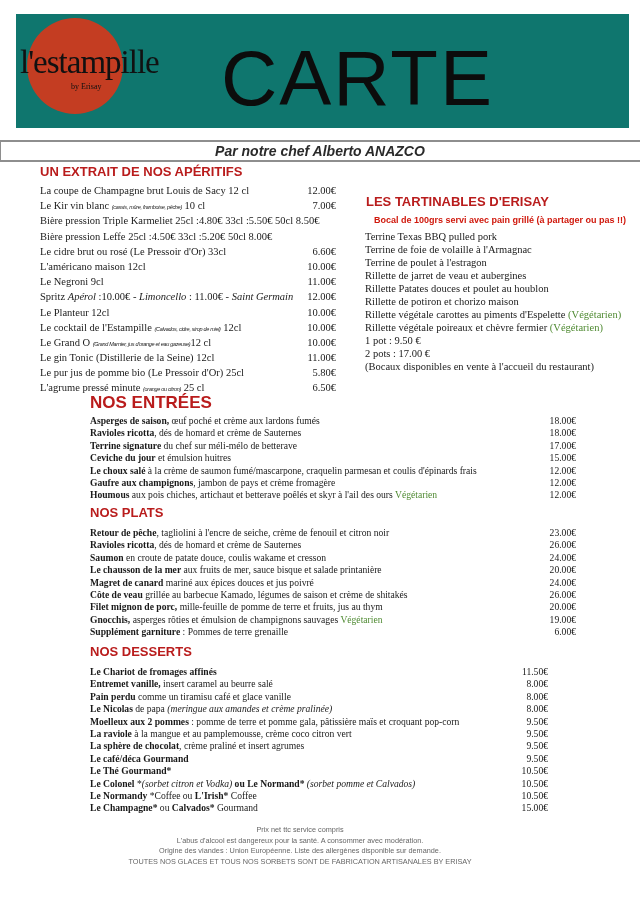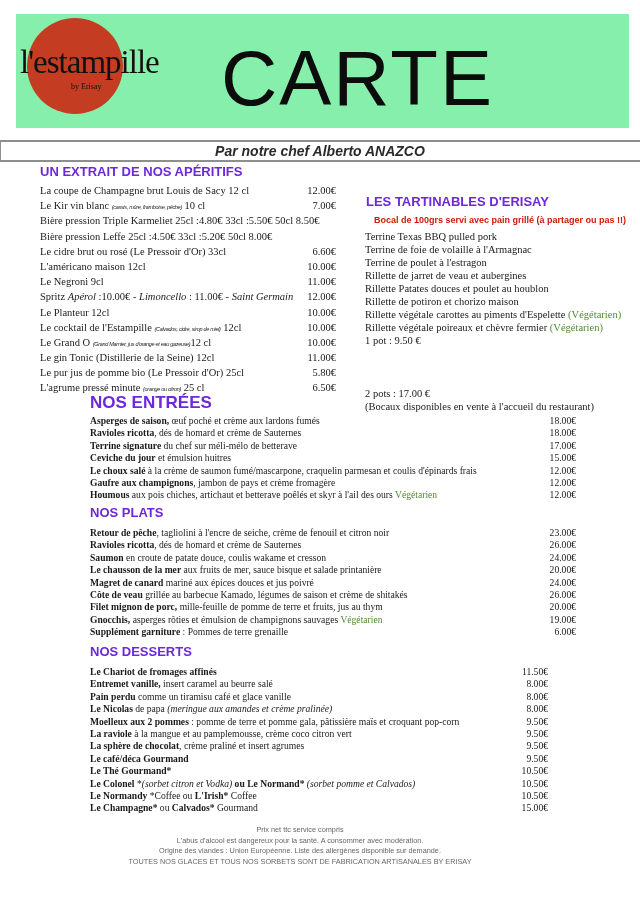--- a/index.html
+++ b/index.html
@@ -4,7 +4,7 @@
 <style>
   html, body { margin:0; padding:0; background:#ffffff; }
   body { width:640px; height:905px; position:relative; overflow:hidden; font-family:"Liberation Serif", serif; color:#1a1a1a; }
-  .banner { position:absolute; left:16px; top:14px; width:613px; height:114px; background:#86efac; }
+  .banner { position:absolute; left:16px; top:14px; width:613px; height:114px; background:#0f766e; }
   .logo-circle { position:absolute; left:11px; top:4px; width:96px; height:96px; border-radius:50%; background:#c43d22; }
   .logo-text { position:absolute; left:4px; top:32px; font-family:"Liberation Serif", serif; font-size:33px; color:#111; letter-spacing:-1px; line-height:1; }
   .logo-sub { position:absolute; left:55px; top:68px; font-size:8px; color:#111; }

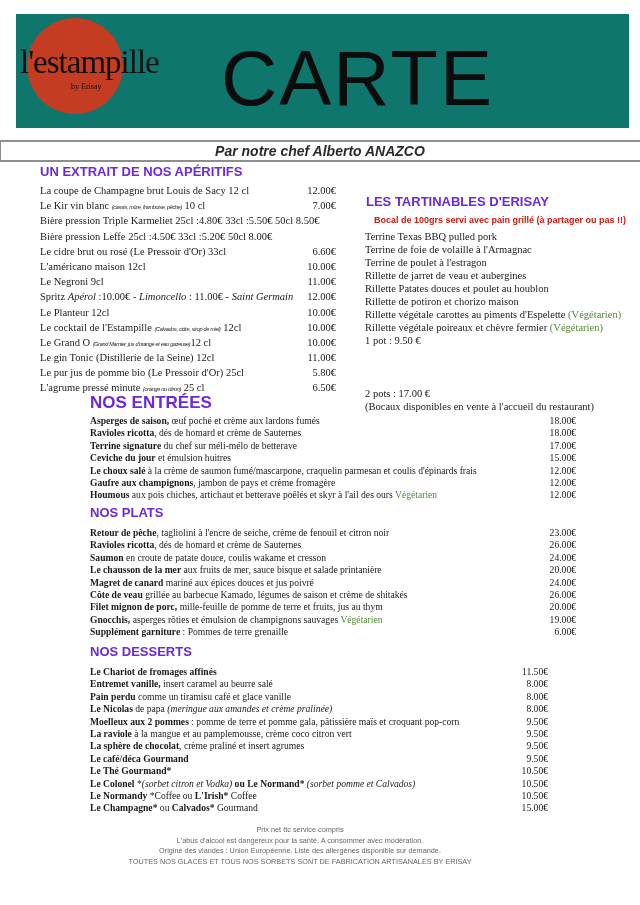--- a/index.html
+++ b/index.html
@@ -11,7 +11,7 @@
   .carte-title { position:absolute; left:205px; top:25px; font-family:"Liberation Sans", sans-serif; font-size:78px; color:#0c0c0c; letter-spacing:2px; line-height:1; }
   .chef-bar { position:absolute; left:0; top:140px; width:640px; height:22px; border-top:2px solid #8e8e8e; border-bottom:2px solid #8e8e8e; border-left:1px solid #8e8e8e; box-sizing:border-box; }
   .chef-text { position:absolute; left:0; top:143px; width:640px; text-align:center; font-family:"Liberation Sans", sans-serif; font-style:italic; font-size:14px; font-weight:bold; color:#2a2a2a; }
-  .h-red { position:absolute; font-family:"Liberation Sans", sans-serif; color:#6d28d9; font-weight:bold; }
+  .h-red { position:absolute; font-family:"Liberation Sans", sans-serif; color:#b91c1c; font-weight:bold; }
   .aper { position:absolute; left:40px; width:296px; font-size:10.5px; line-height:15.2px; }
   .row { position:relative; white-space:nowrap; height:15.2px; }
   .row .price { position:absolute; right:0; top:0; }

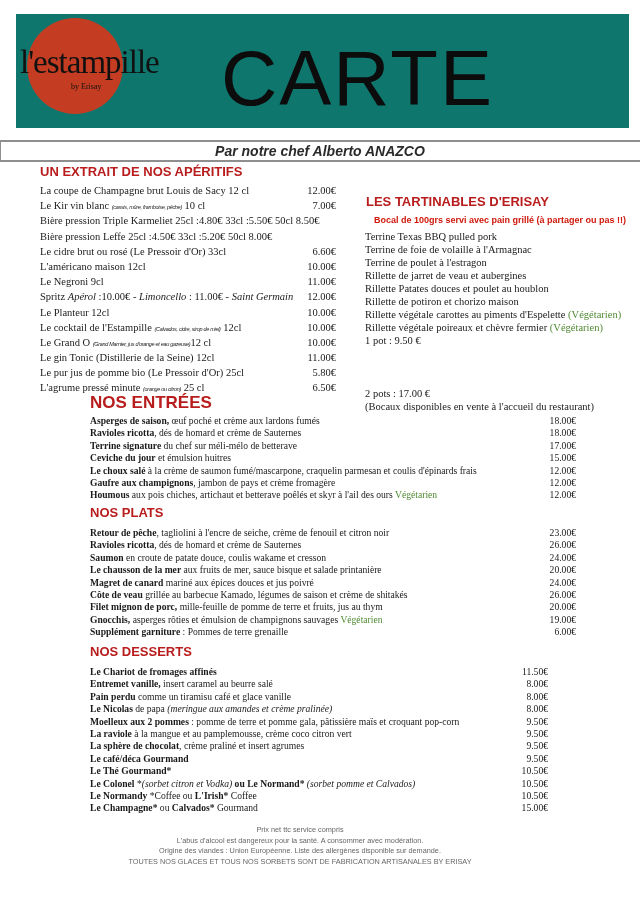--- a/index.html
+++ b/index.html
@@ -69,7 +69,7 @@
     <div style="white-space: nowrap;"><span>Rillette végétale carottes au piments d'Espelette </span><span class="green">(Végétarien)</span></div>
     <div style="white-space: nowrap;"><span>Rillette végétale poireaux et chèvre fermier </span><span class="green">(Végétarien)</span></div>
     <div style="white-space: nowrap;"><span>1 pot :    9.50 €</span></div>
-    <div style="white-space: nowrap; margin-top: 40px;"><span>2 pots : 17.00 €</span></div>
+    <div style="white-space: nowrap;"><span>2 pots : 17.00 €</span></div>
     <div style="white-space: nowrap;"><span>(Bocaux disponibles en vente à l'accueil du restaurant)</span></div>
   </div>
 

